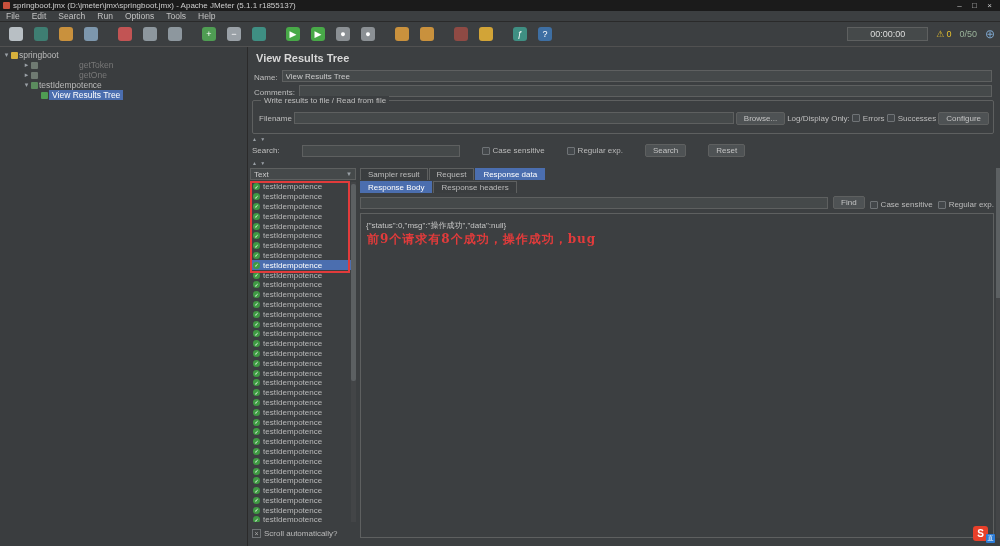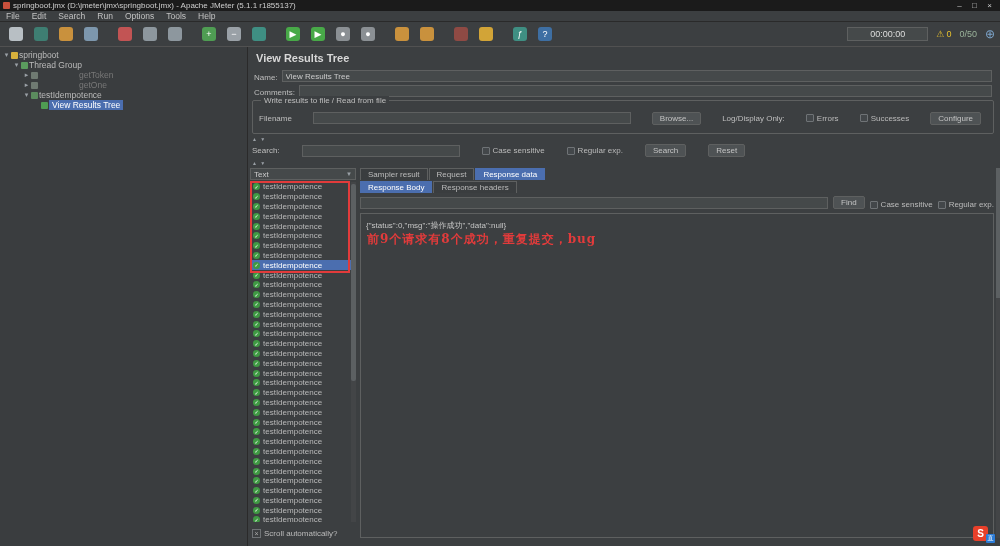--- a/index.html
+++ b/index.html
@@ -201,11 +201,6 @@
           <span class="tree-arrow">▾</span>
           <span class="tree-icon" style="background: rgb(216, 177, 60);"></span>
           <span class="tree-label">springboot</span>
-        </div>
-        <div class="tree-row" style="padding-left: 13px;">
-          <span class="tree-arrow">▾</span>
-          <span class="tree-icon" style="background: rgb(91, 156, 94);"></span>
-          <span class="tree-label">Thread Group</span>
         </div>
         <div class="tree-row disabled" style="padding-left: 23px;">
           <span class="tree-arrow">▸</span>

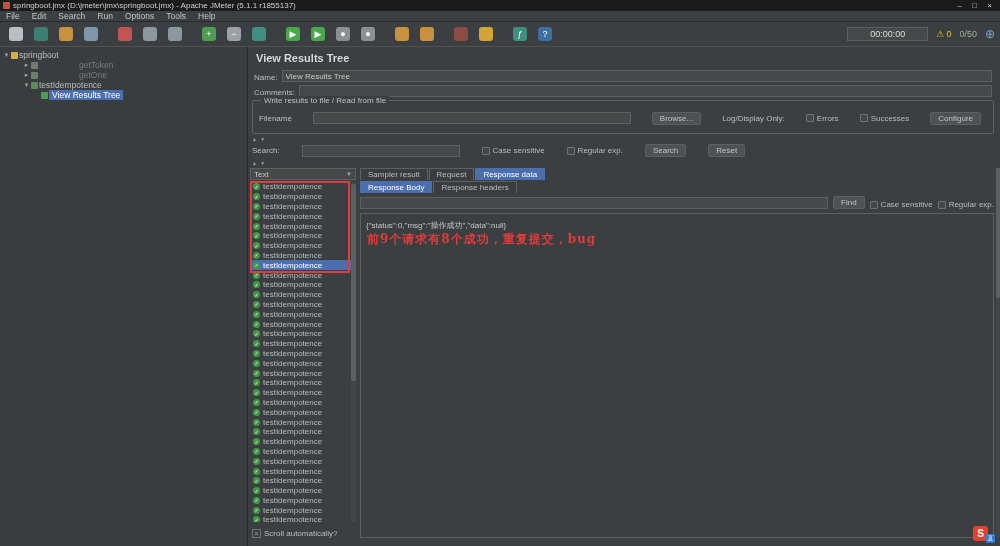--- a/index.html
+++ b/index.html
@@ -52,7 +52,7 @@
   .box { width:8px; height:8px; background:#43474a; border:1px solid #6f7376; border-radius:1px; flex:0 0 auto; }
   .file-group { position:absolute; top:53px; left:4px; right:6px; height:34px; border:1px solid #5e6060; border-radius:2px; }
   .fg-title { position:absolute; top:-5px; left:8px; background:#3c3f41; padding:0 3px; color:#bfbfbf; }
-  .fg-row { position:absolute; left:6px; right:12px; top:10px; height:14px; display:flex; align-items:center; gap:21px; }
+  .fg-row { position:absolute; left:6px; right:4px; top:10px; height:14px; display:flex; align-items:center; gap:2px; }
   .split-arrows { position:absolute; left:4px; font-size:5px; color:#9aa0a6; letter-spacing:1px; }
   .split-1 { top:89px; }
   .split-2 { top:113px; }

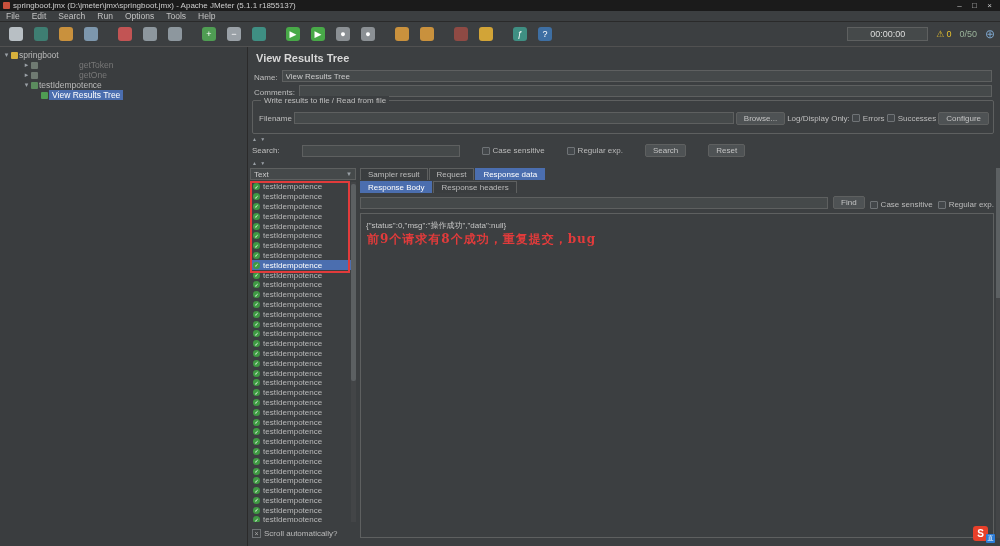--- a/index.html
+++ b/index.html
@@ -464,7 +464,7 @@
           </div>
           <div class="content">
             <div class="resp-text">{"status":0,"msg":"操作成功","data":null}</div>
-            <div class="anno-text" style="color: rgb(226, 59, 59);">前9个请求有8个成功，重复提交，bug</div>
+            <div class="anno-text" style="color: rgb(226, 59, 59);">前9个请求有8个成功，操作成功，bug</div>
           </div>
         </div>
 

